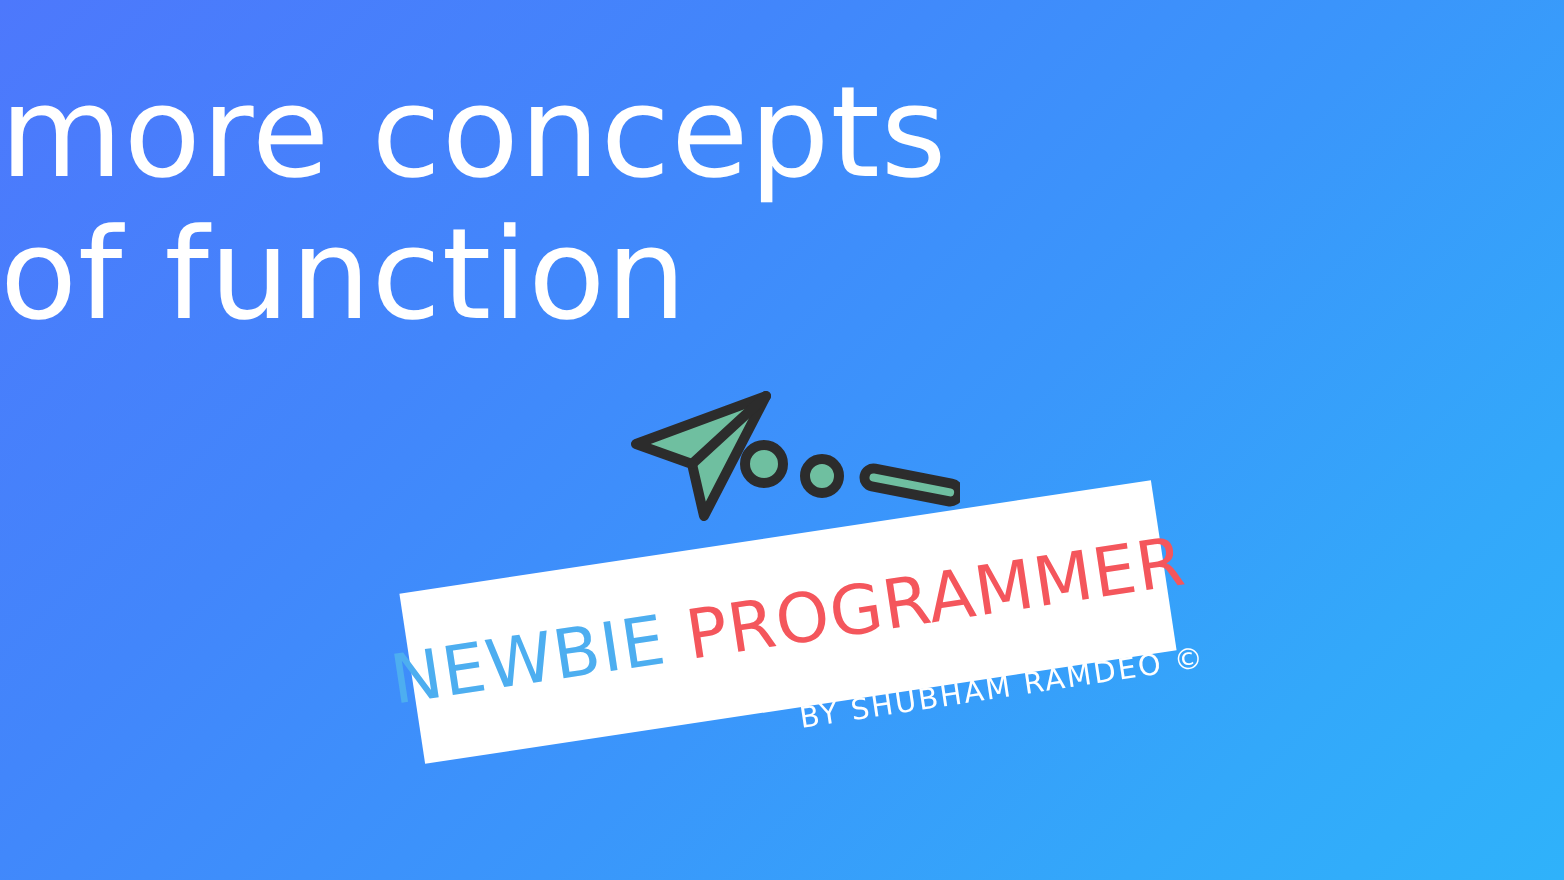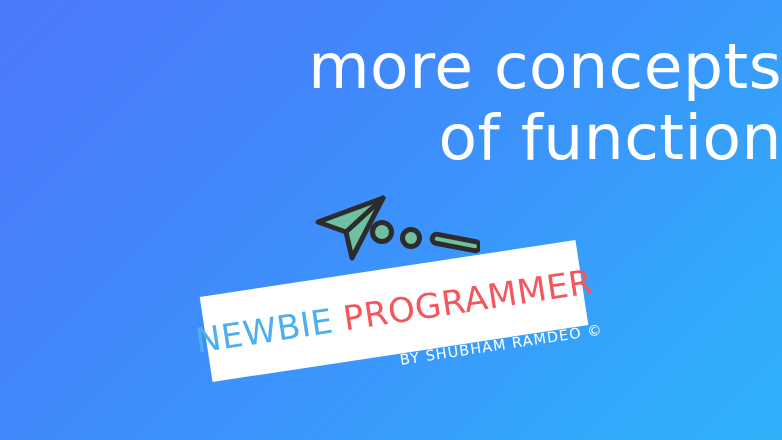--- a/index.html
+++ b/index.html
@@ -23,7 +23,7 @@
     left: 0;
     top: 32px;
     width: 782px;
-    text-align: right;
+    text-align: left;
     color: #ffffff;
     font-family: "DejaVu Sans", "Liberation Sans", sans-serif;
     font-weight: 400;

